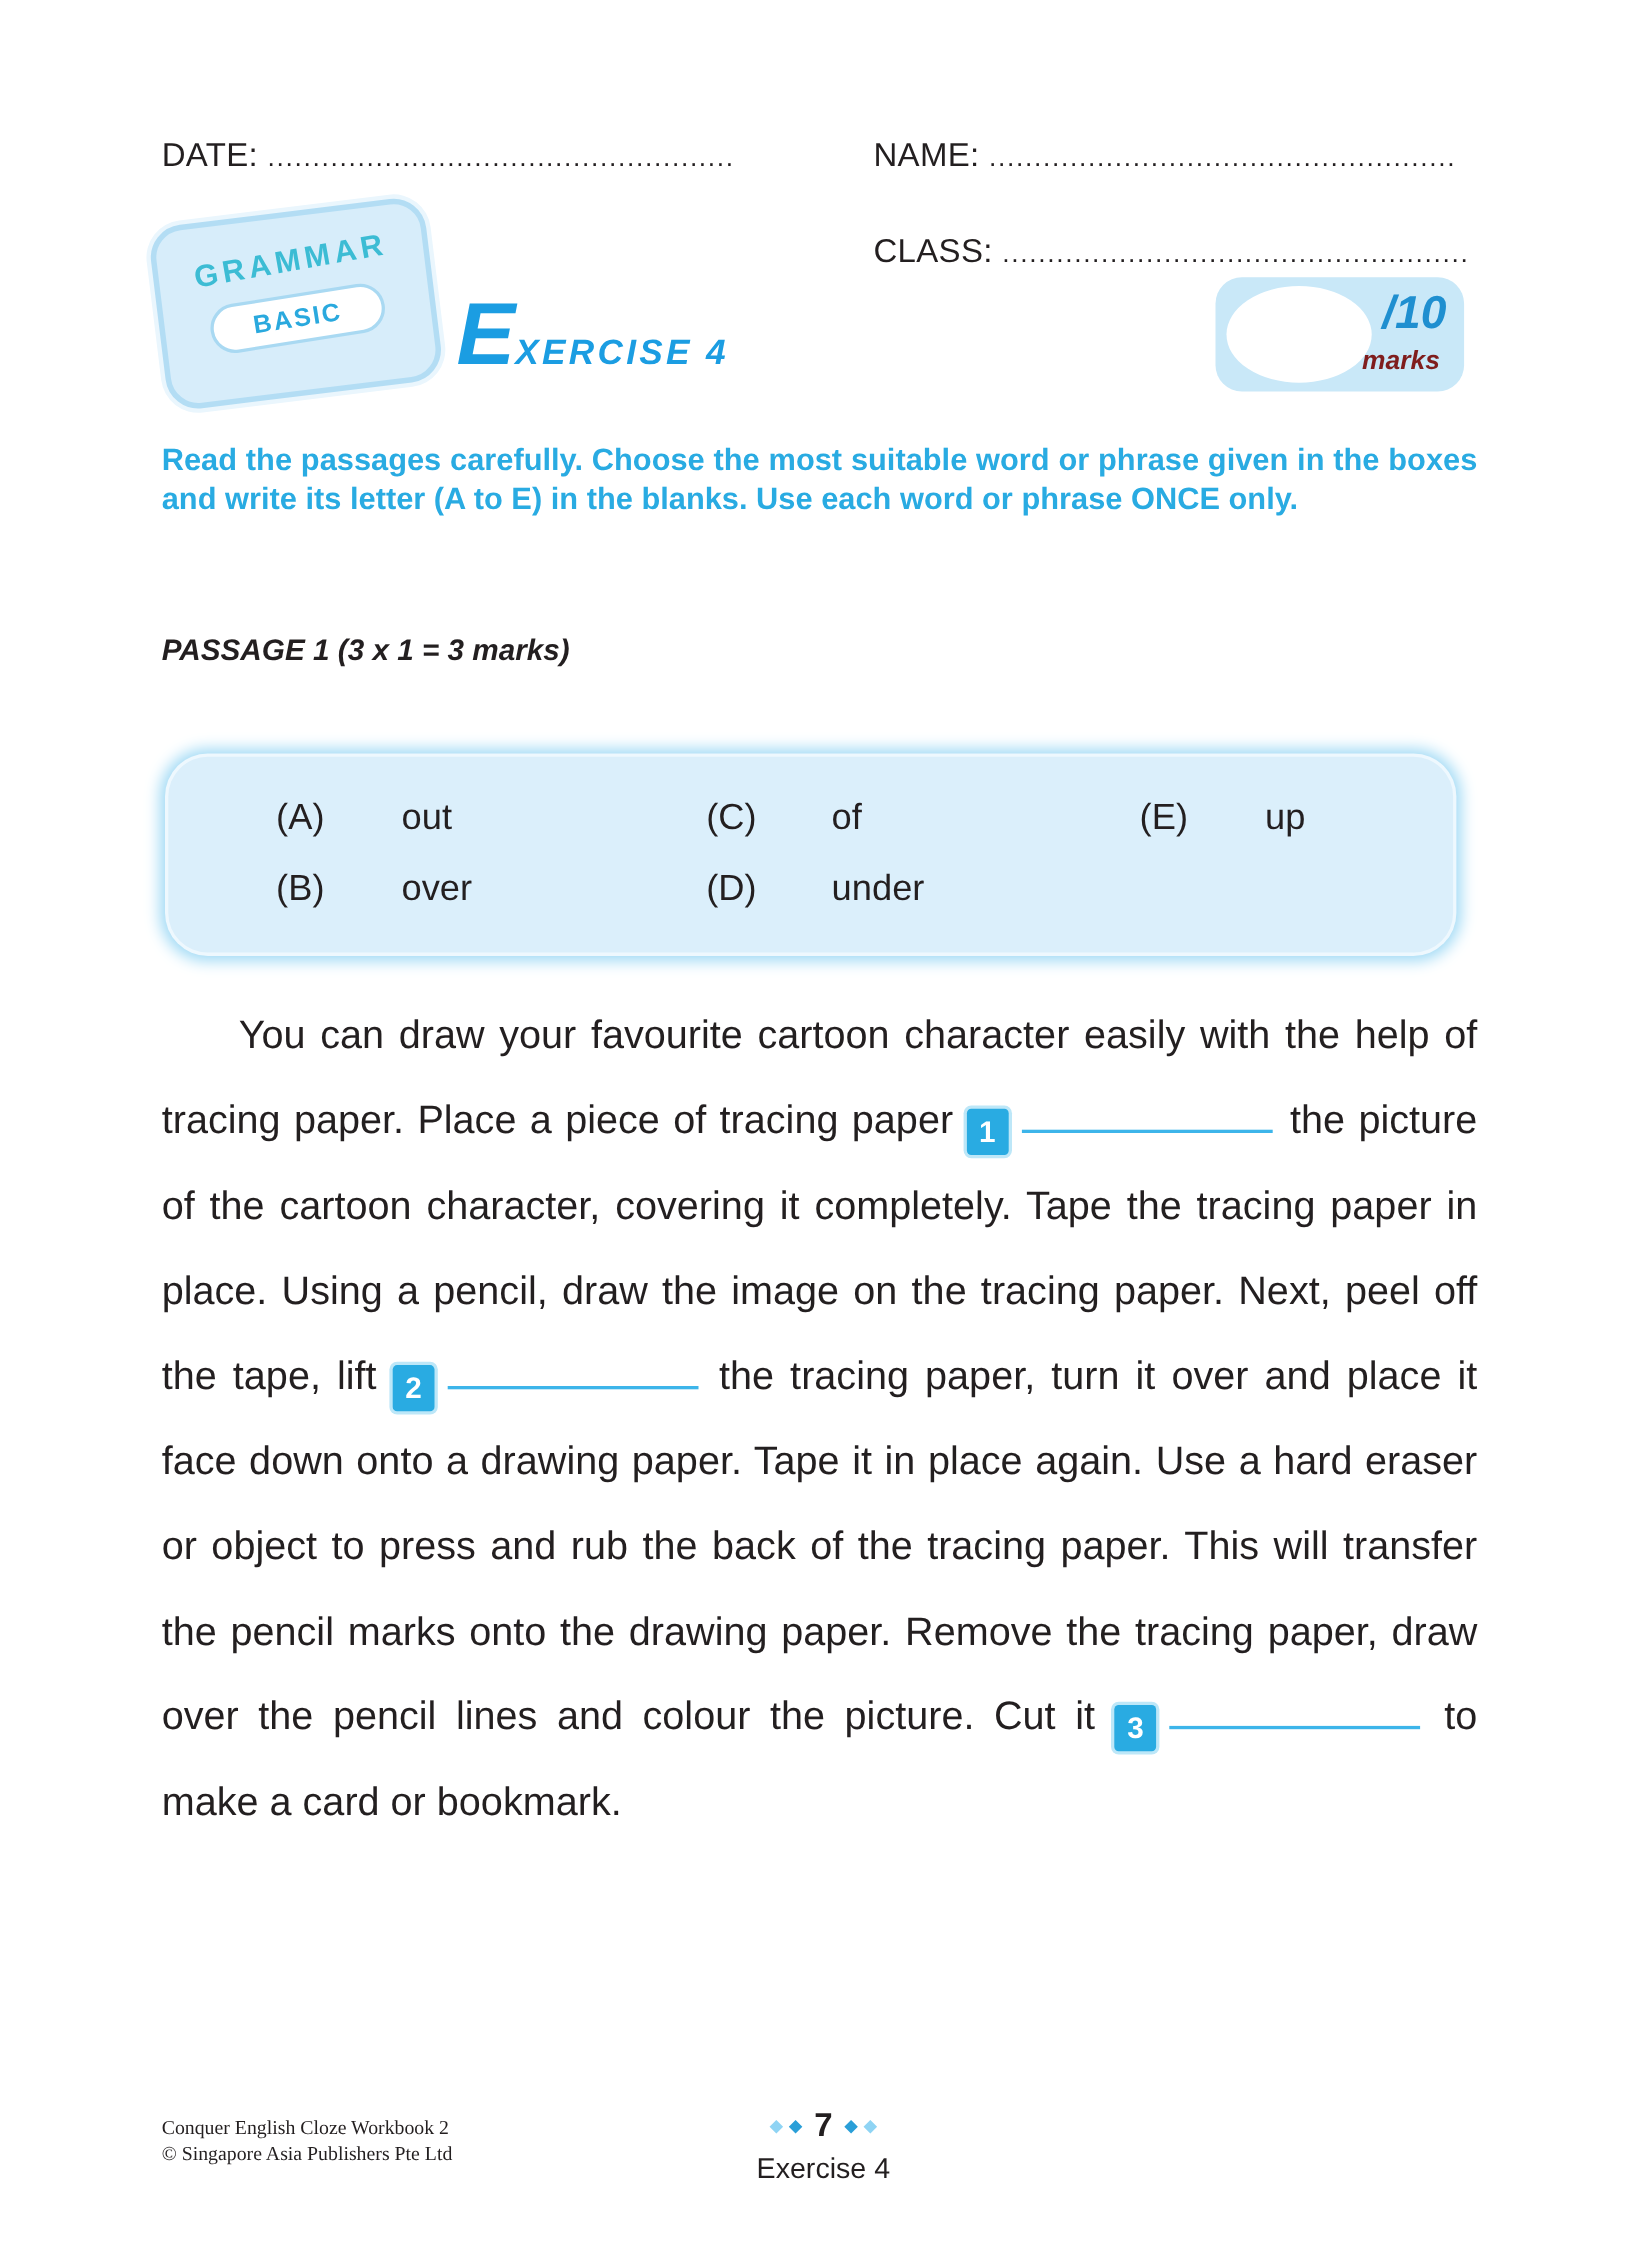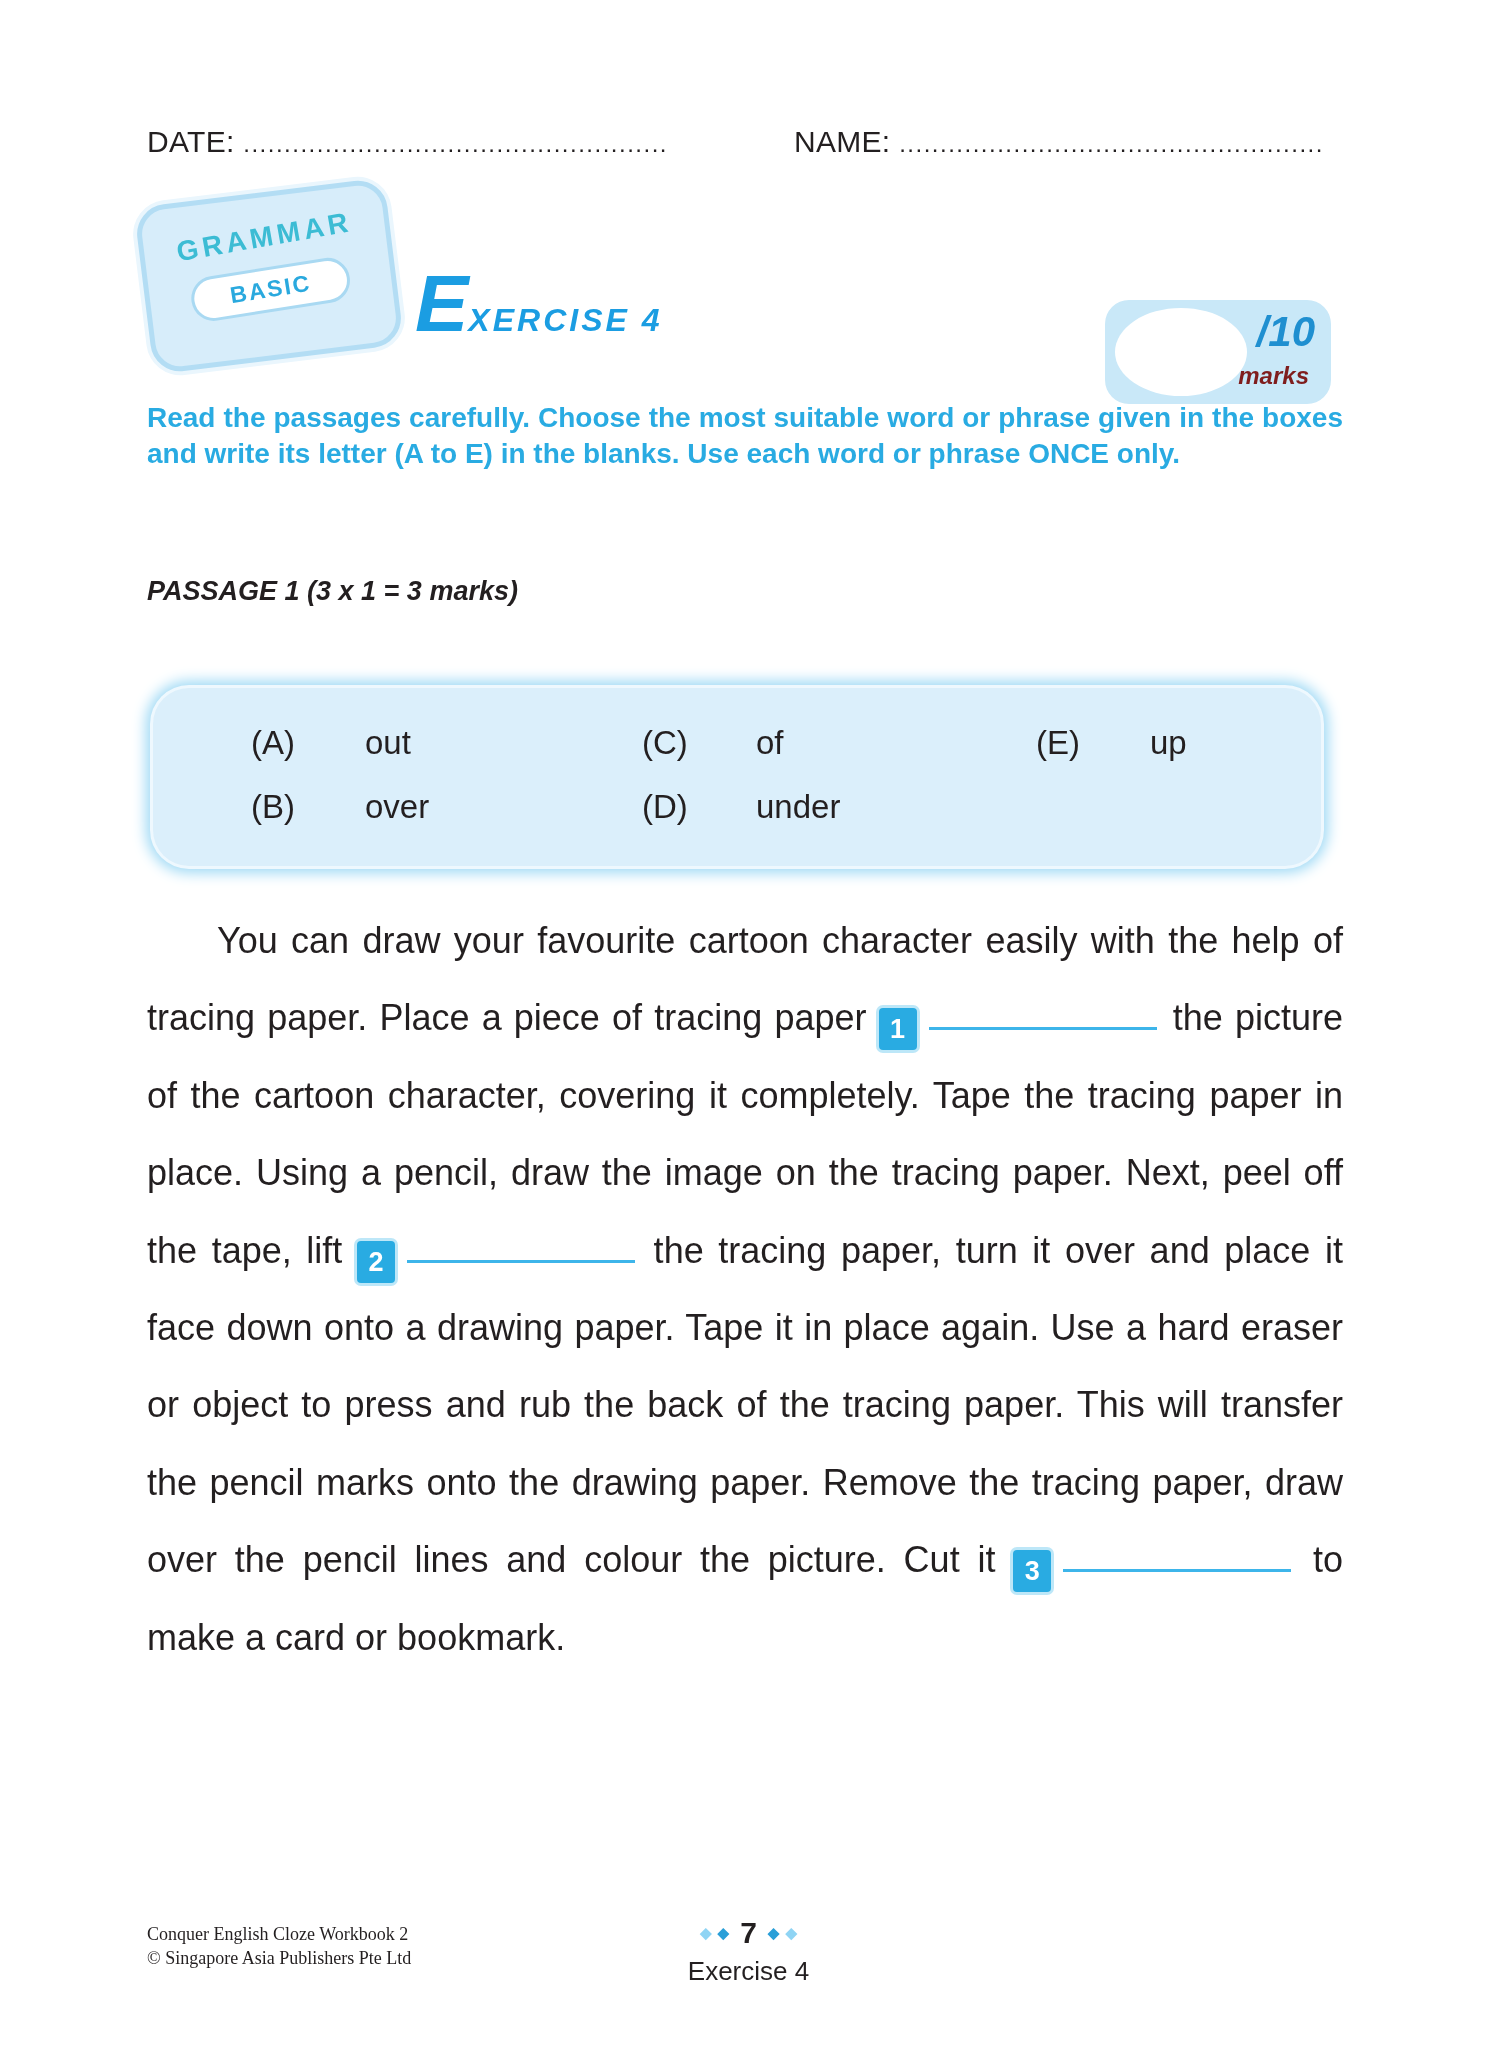--- a/index.html
+++ b/index.html
@@ -186,6 +186,10 @@
     <span class="lbl">NAME:</span>
     <span class="dots">....................................................</span>
   </div>
+  <div id="class-line" class="write-line">
+    <span class="lbl">CLASS:</span>
+    <span class="dots">....................................................</span>
+  </div>
 
   <div class="badge">
     <div class="badge-top">GRAMMAR</div>

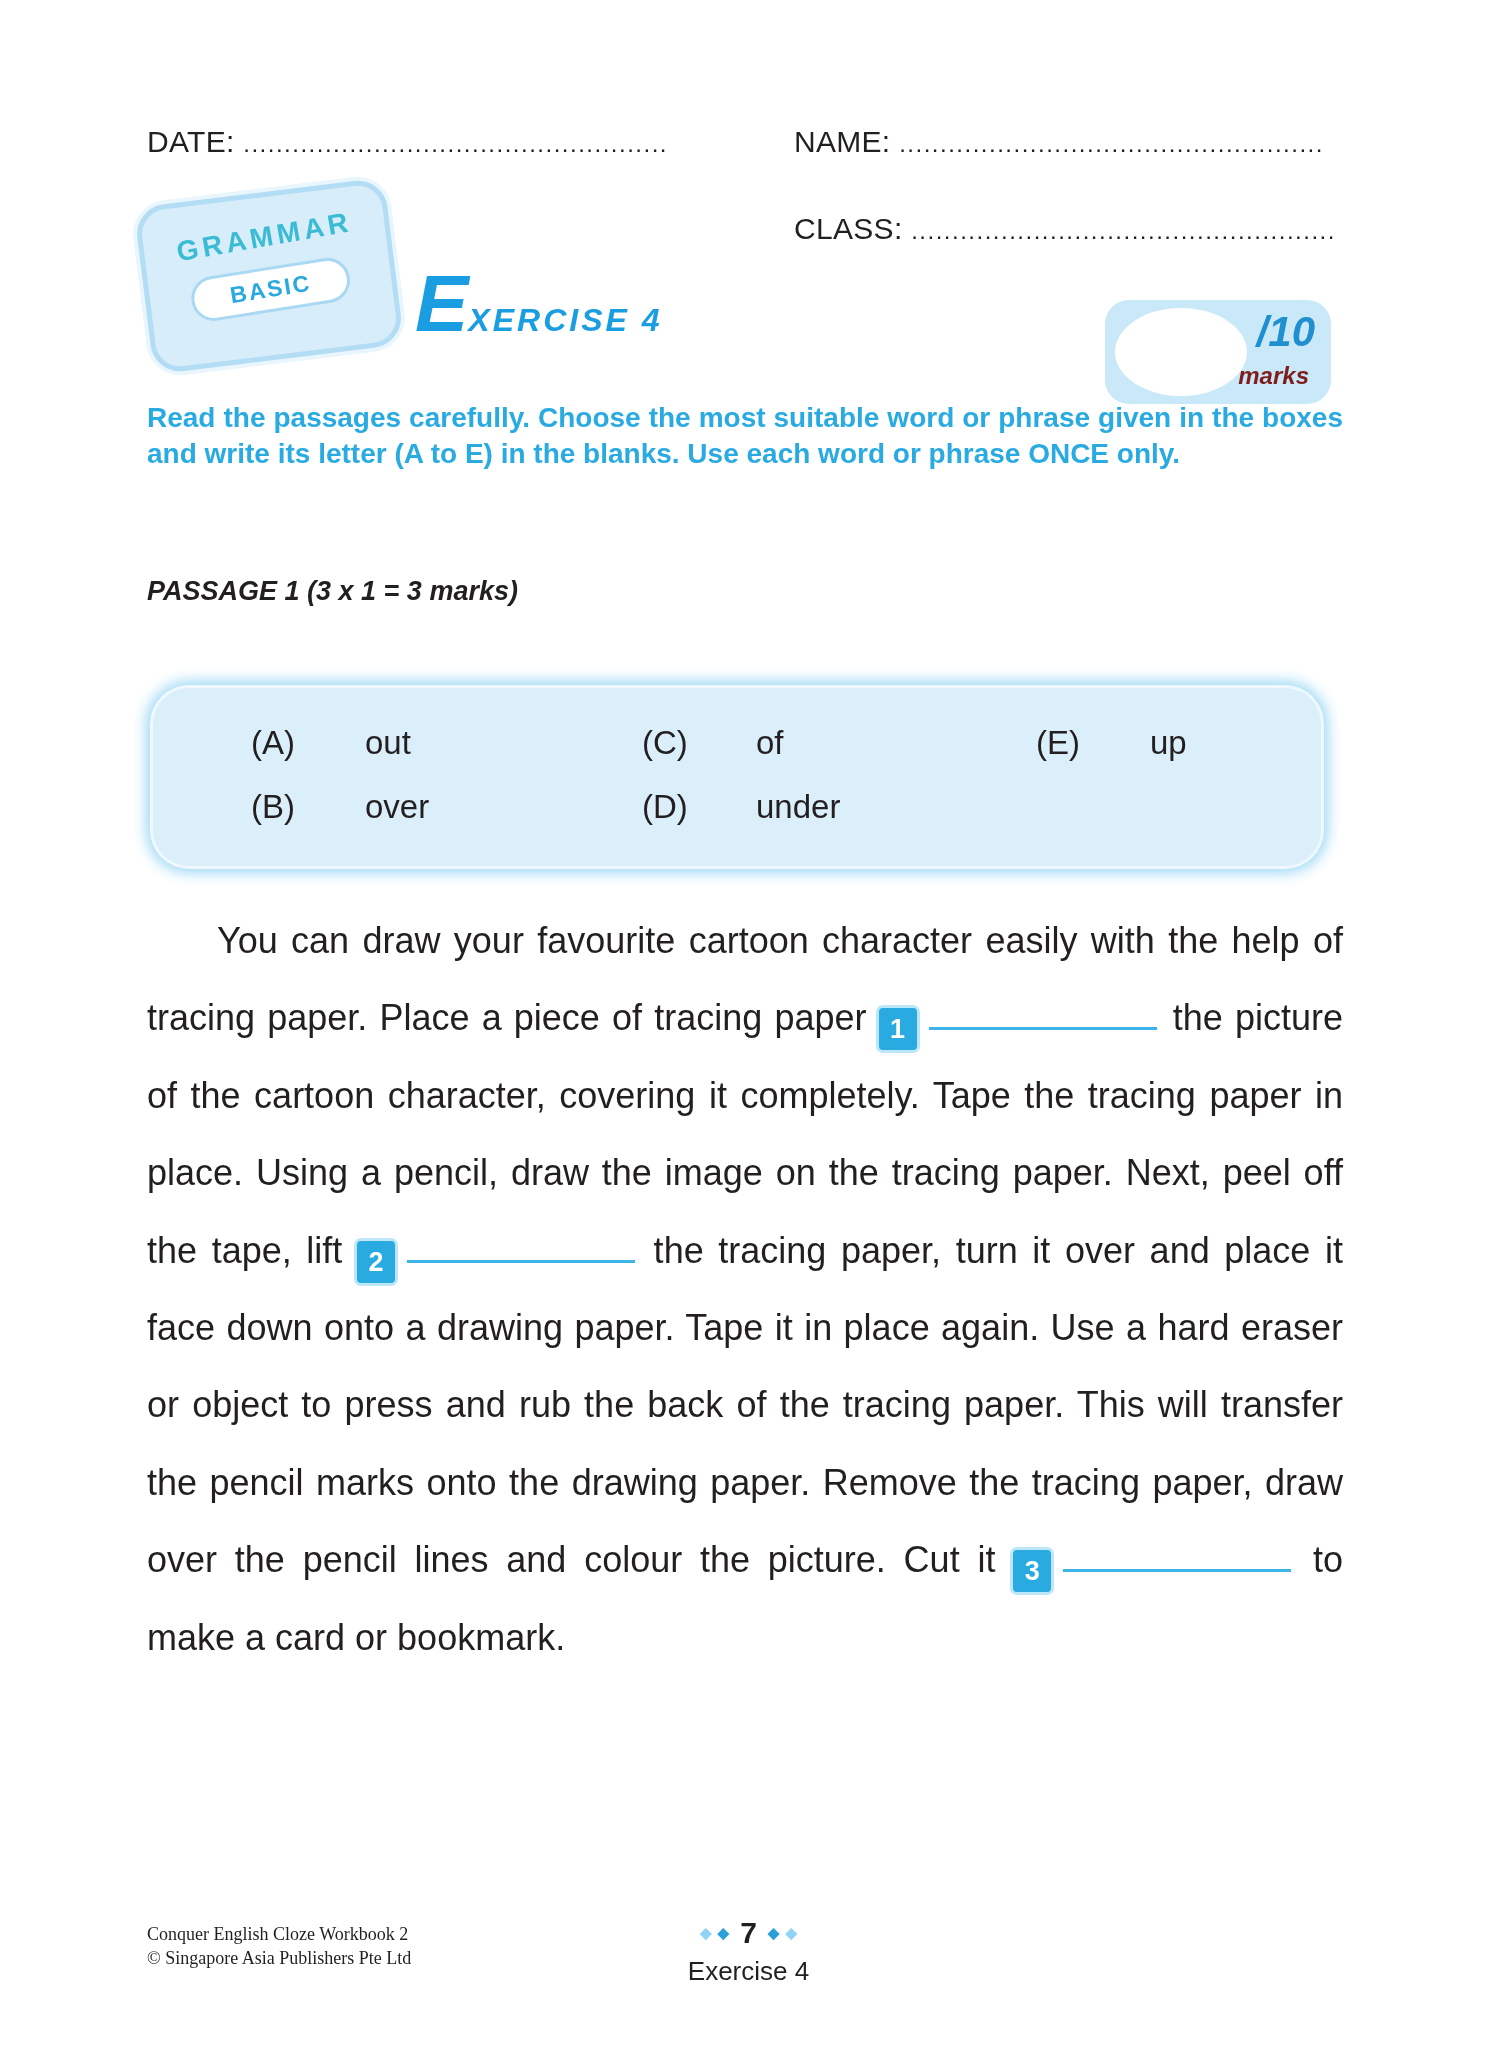--- a/index.html
+++ b/index.html
@@ -71,7 +71,6 @@
     width:226px; height:104px;
     background:#c9e8f8;
     border-radius:24px;
-    margin-top:48px;
   }
   .marks-oval {
     position:absolute; left:10px; top:8px;

